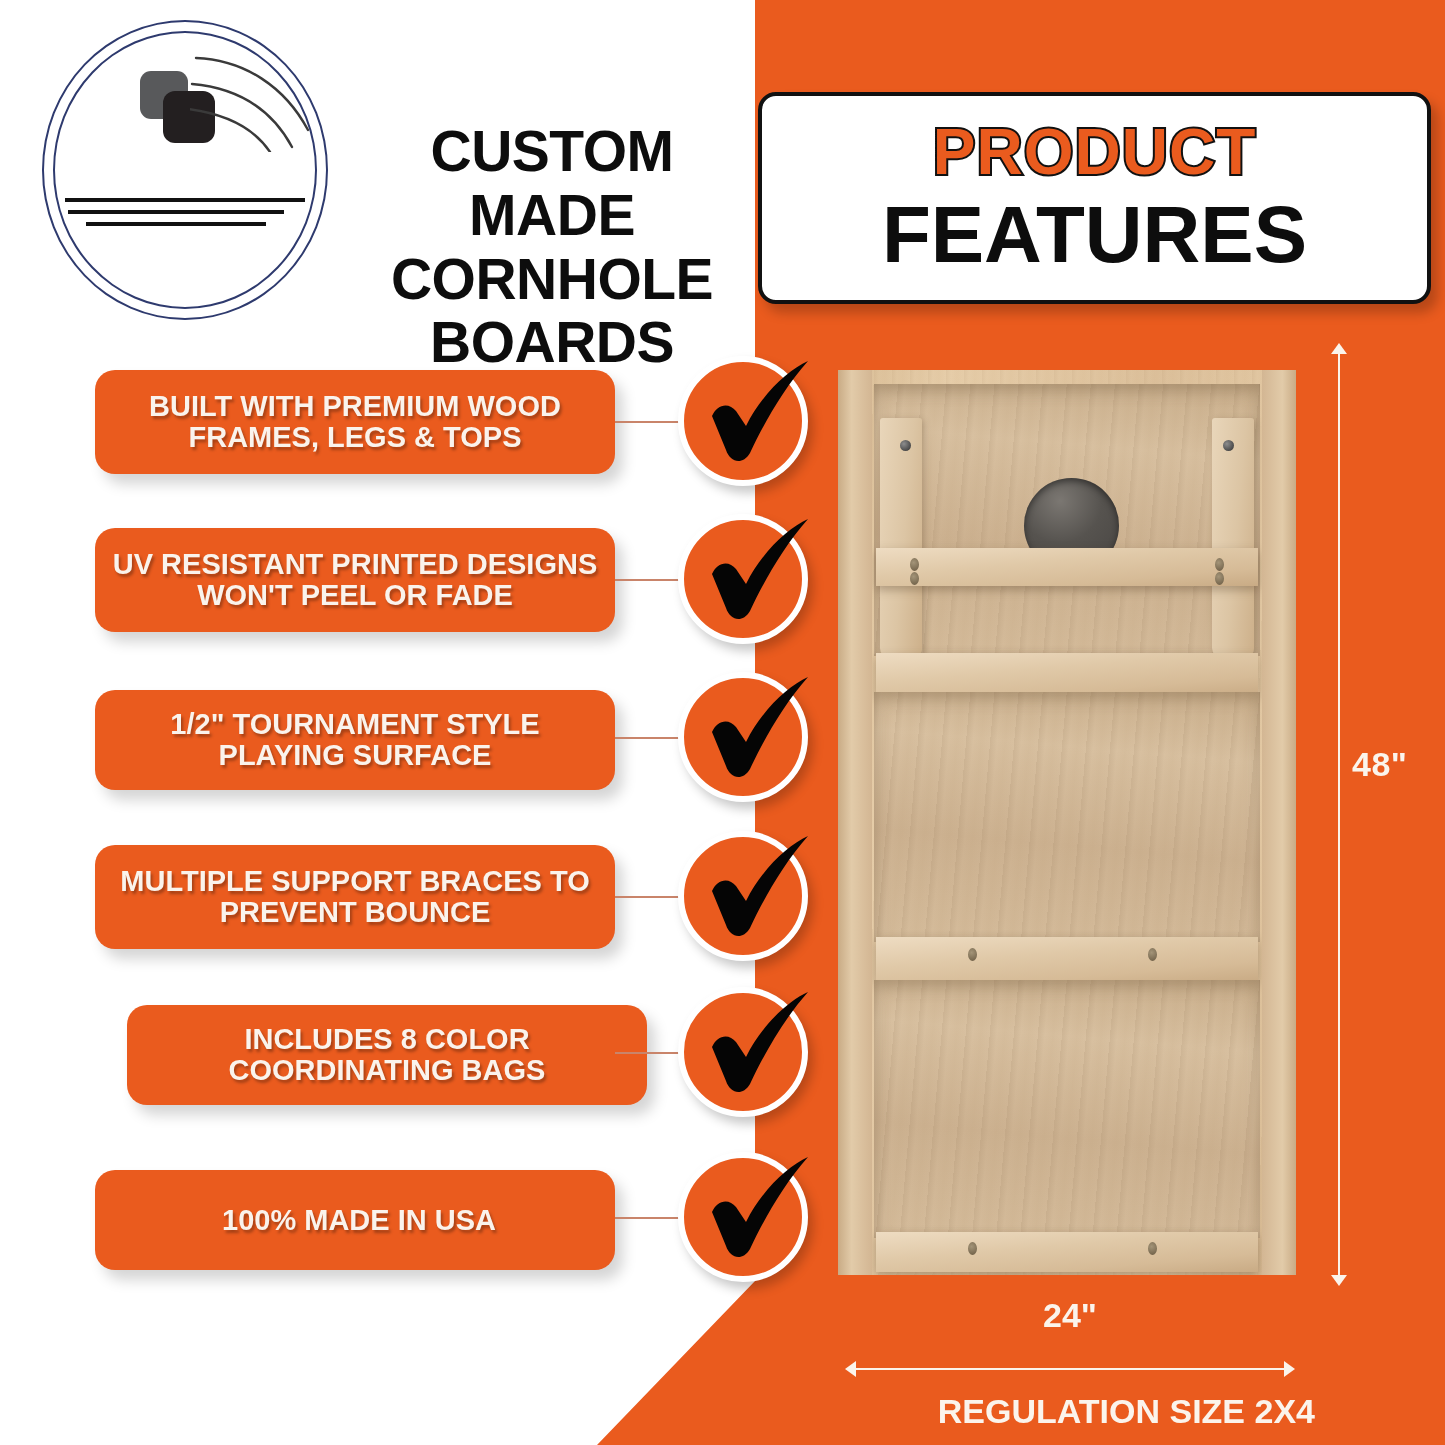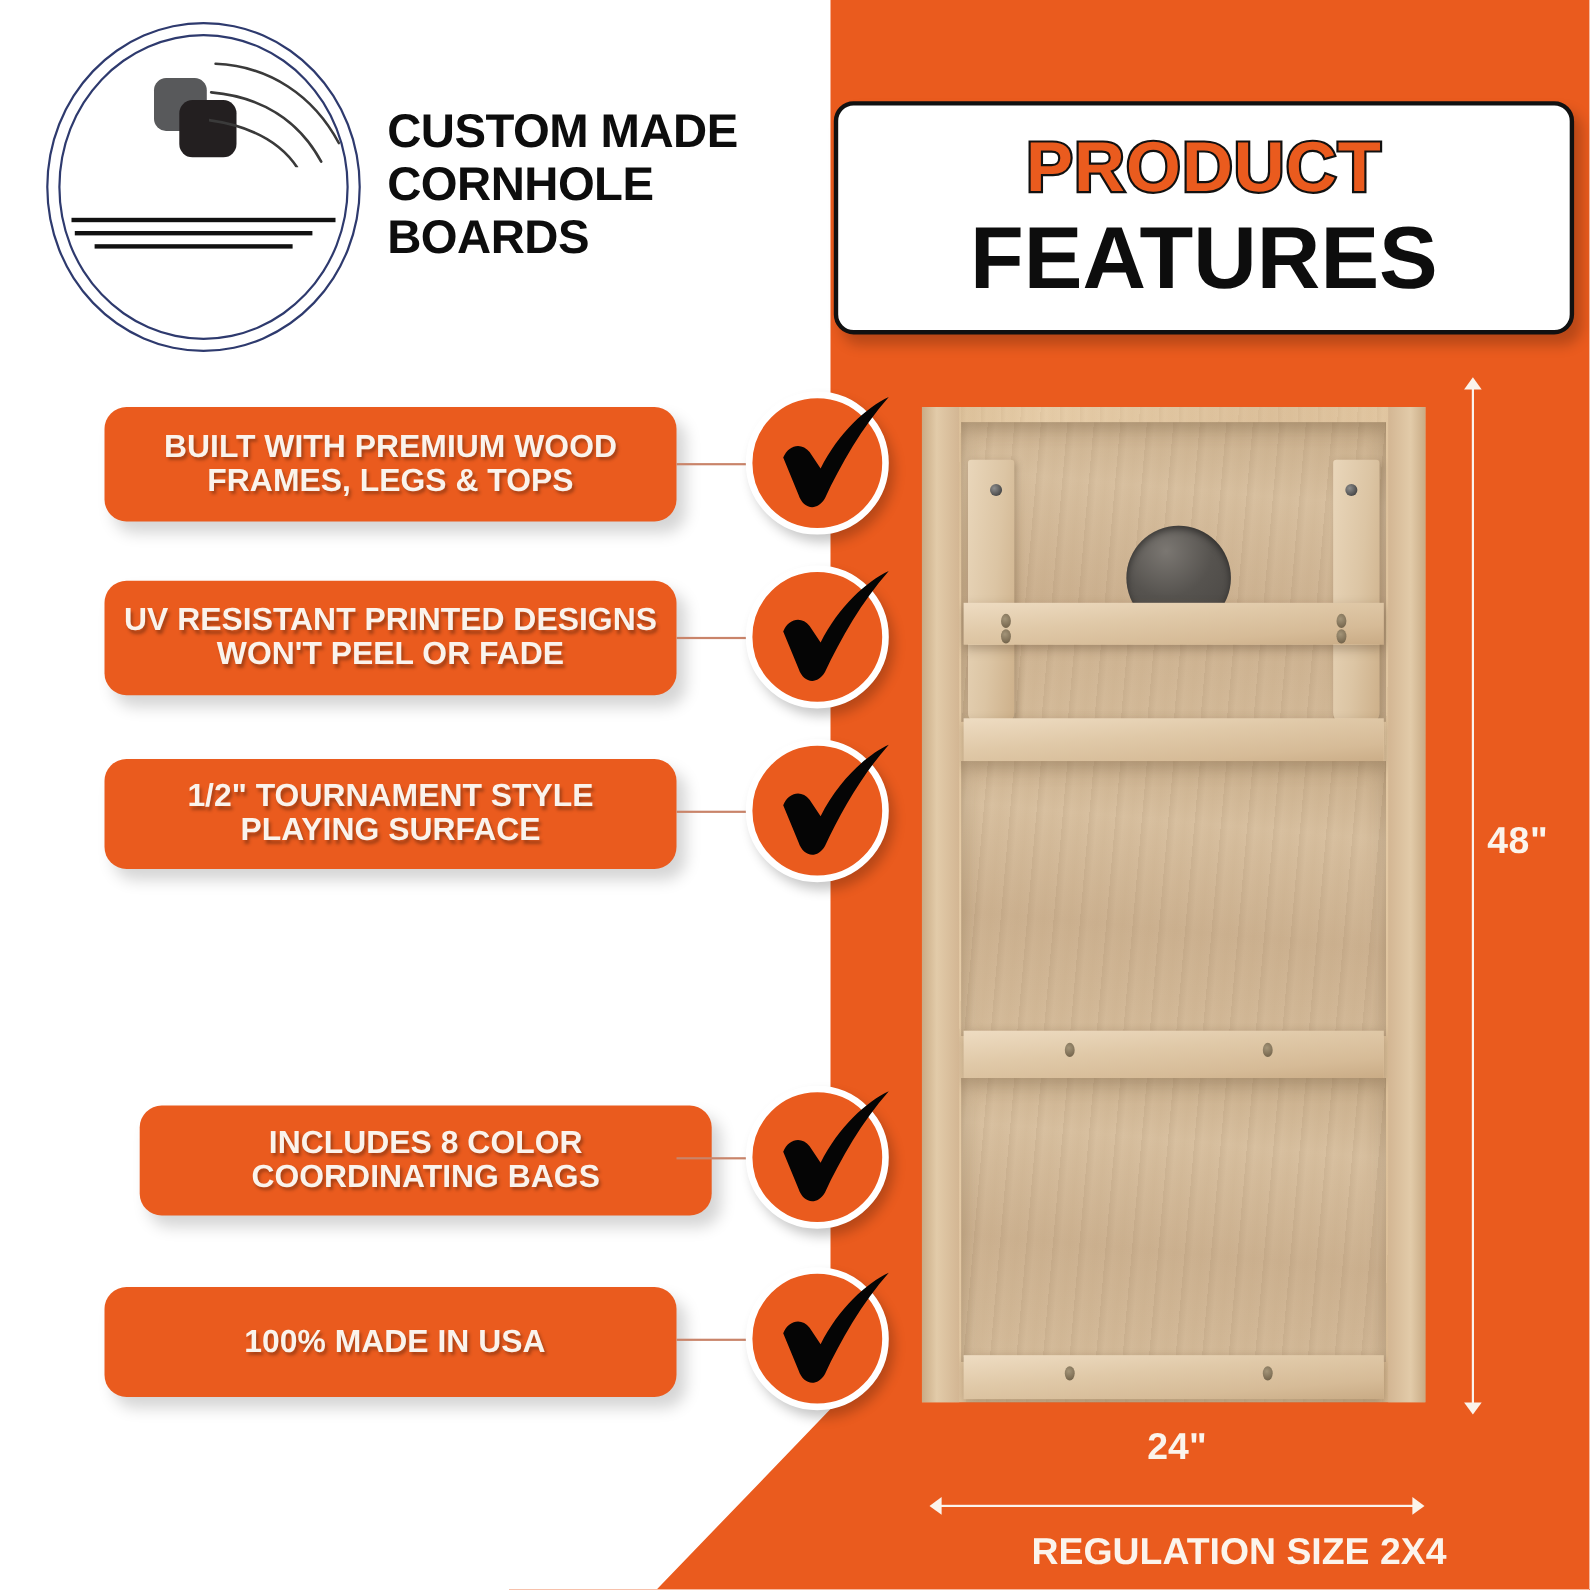--- a/index.html
+++ b/index.html
@@ -56,9 +56,9 @@
 
   
   .main-title {
-    position:absolute; left:352px; top:96px; width:400px;
-    font-size:43px; line-height:1.12; font-weight:700;
-    color:#0d0d0d; text-align:left; letter-spacing:-0.5px;
+    position:absolute; left:352px; top:120px; width:400px;
+    font-size:57px; line-height:1.12; font-weight:700;
+    color:#0d0d0d; text-align:center; letter-spacing:-0.5px;
   }
 
   

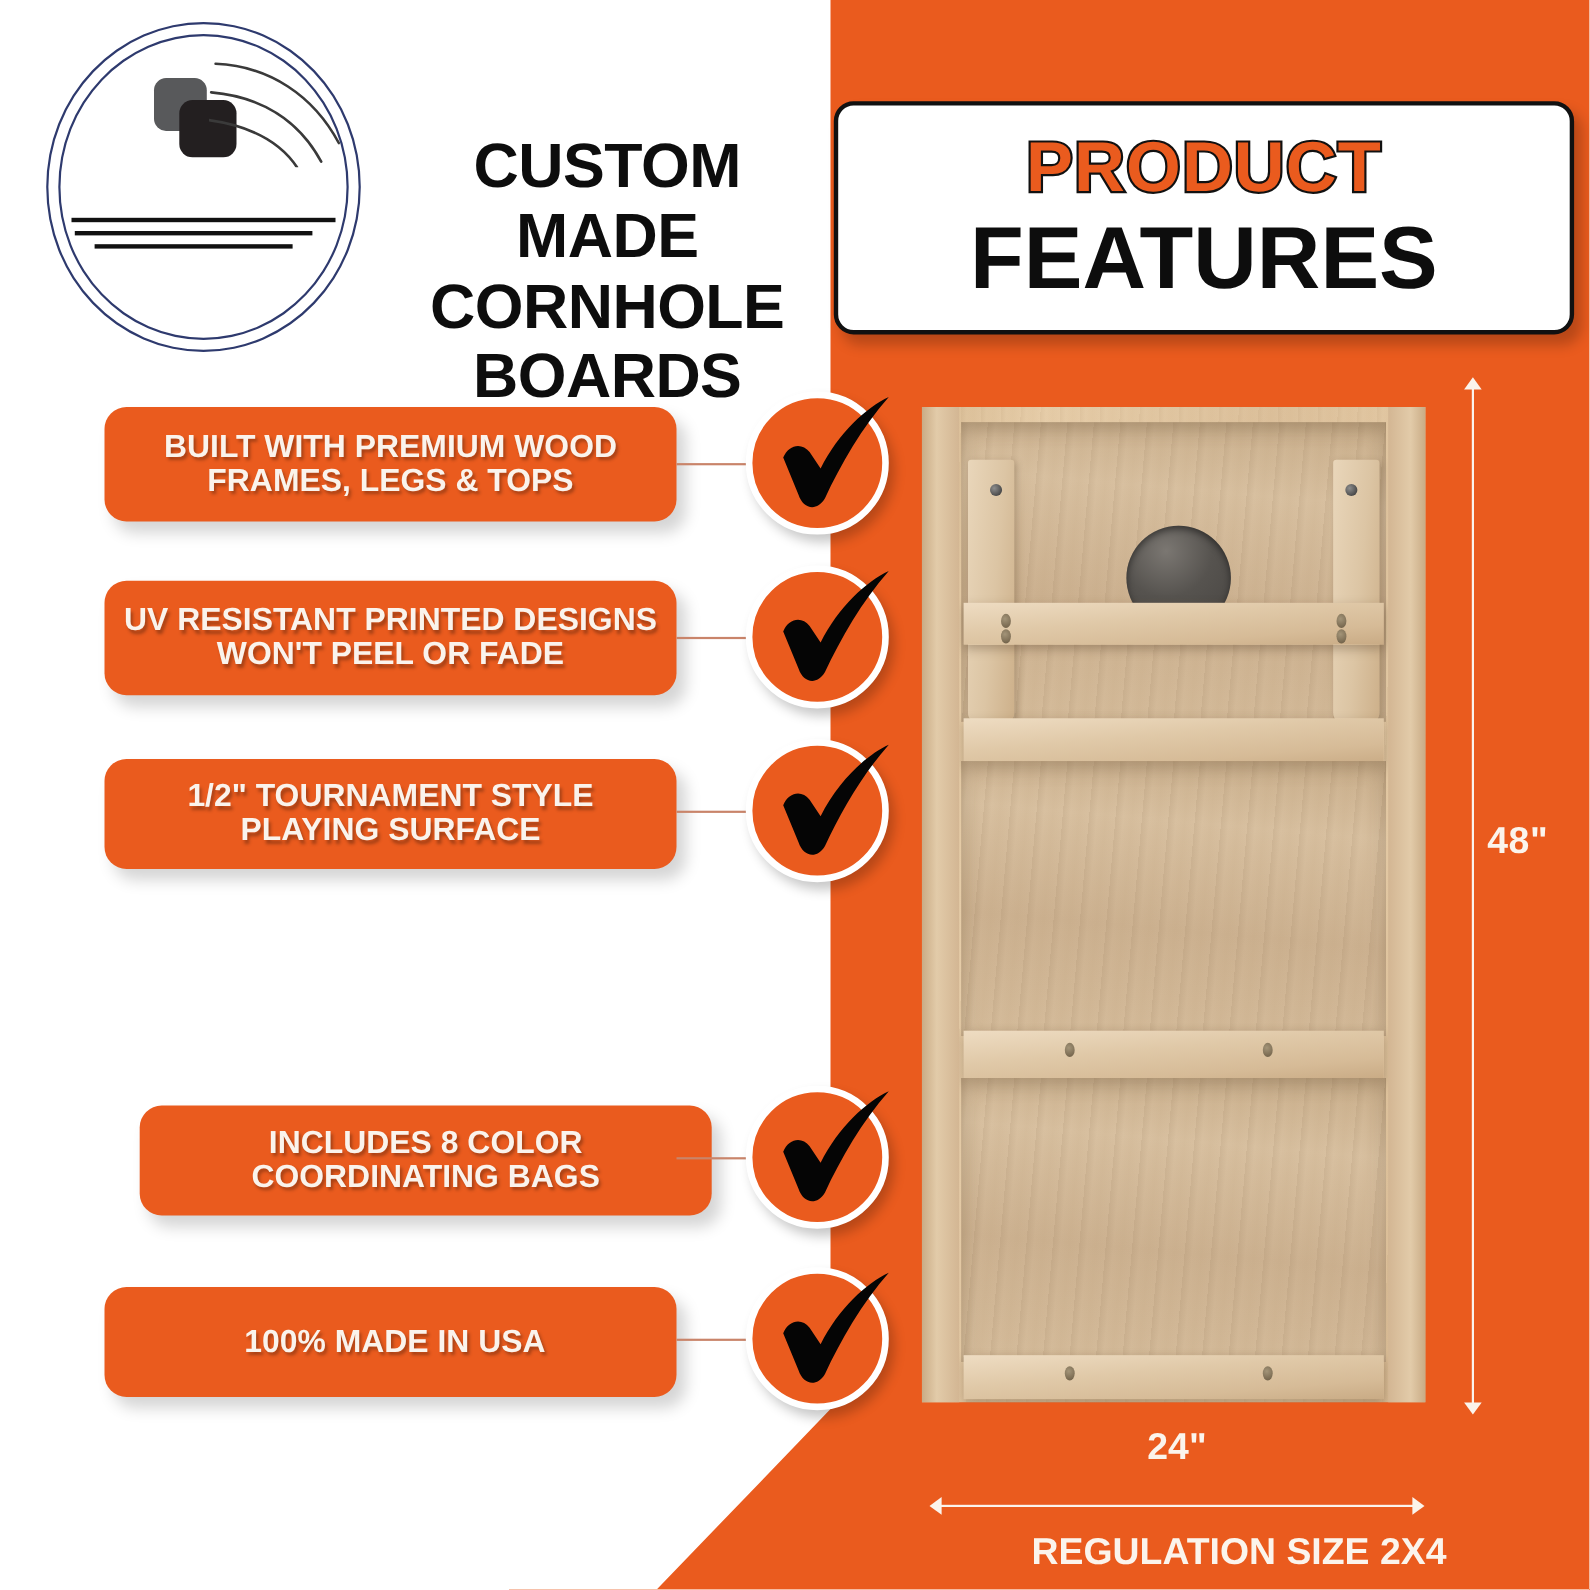--- a/index.html
+++ b/index.html
@@ -294,6 +294,18 @@
     </div>
   </div>
 
+  <div class="feat-row r4">
+    <div class="feat-pill">
+      <span>MULTIPLE SUPPORT BRACES TO PREVENT BOUNCE</span>
+    </div>
+    <div class="feat-connector"></div>
+    <div class="feat-badge">
+      <div class="badge-circle"></div>
+      <svg class="badge-check" viewBox="0 0 130 130">
+        <path d="M28,68 C33,56 45,54 52,63 L62,78 C78,46 104,22 124,13 C100,40 80,75 66,105 C58,118 46,114 42,102 Z" fill="#050505"></path>
+      </svg>
+    </div>
+  </div>
 
   <div class="feat-row r5">
     <div class="feat-pill">

